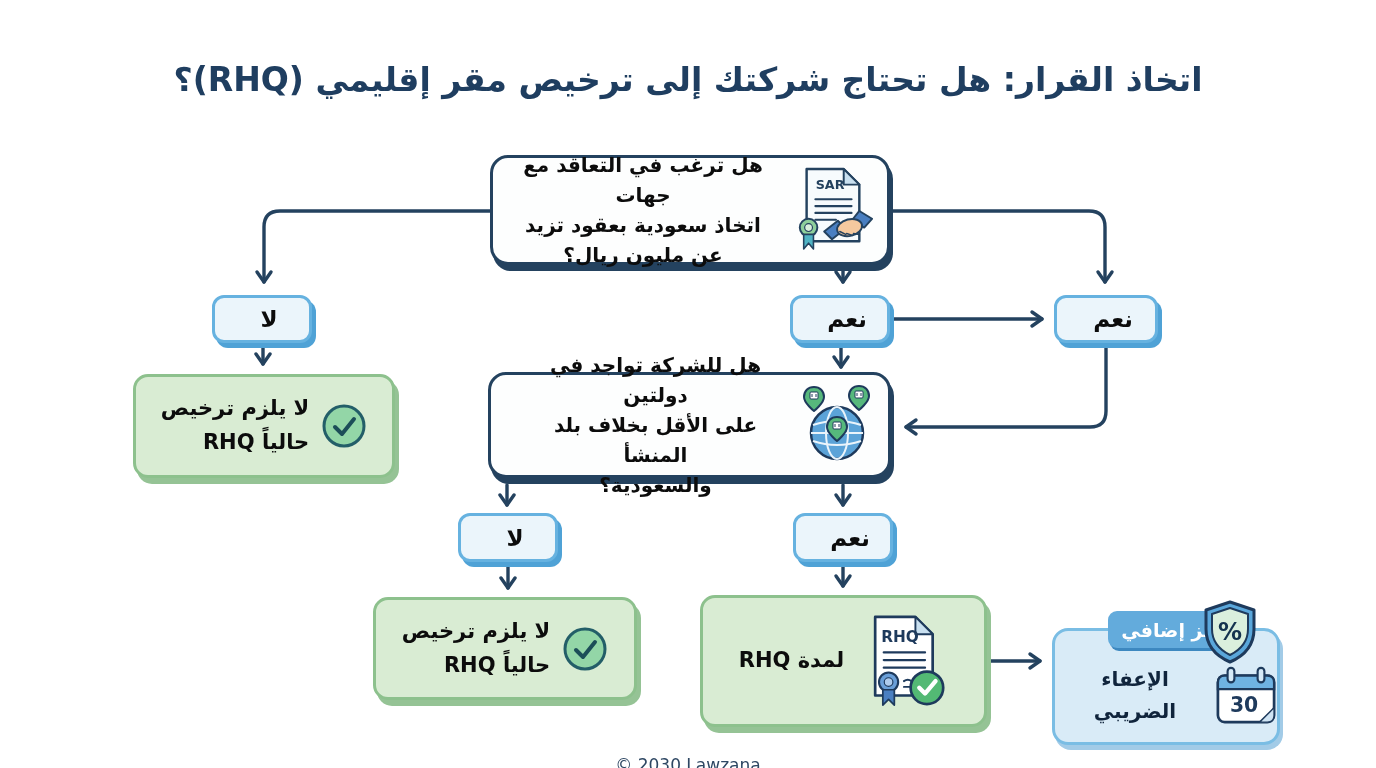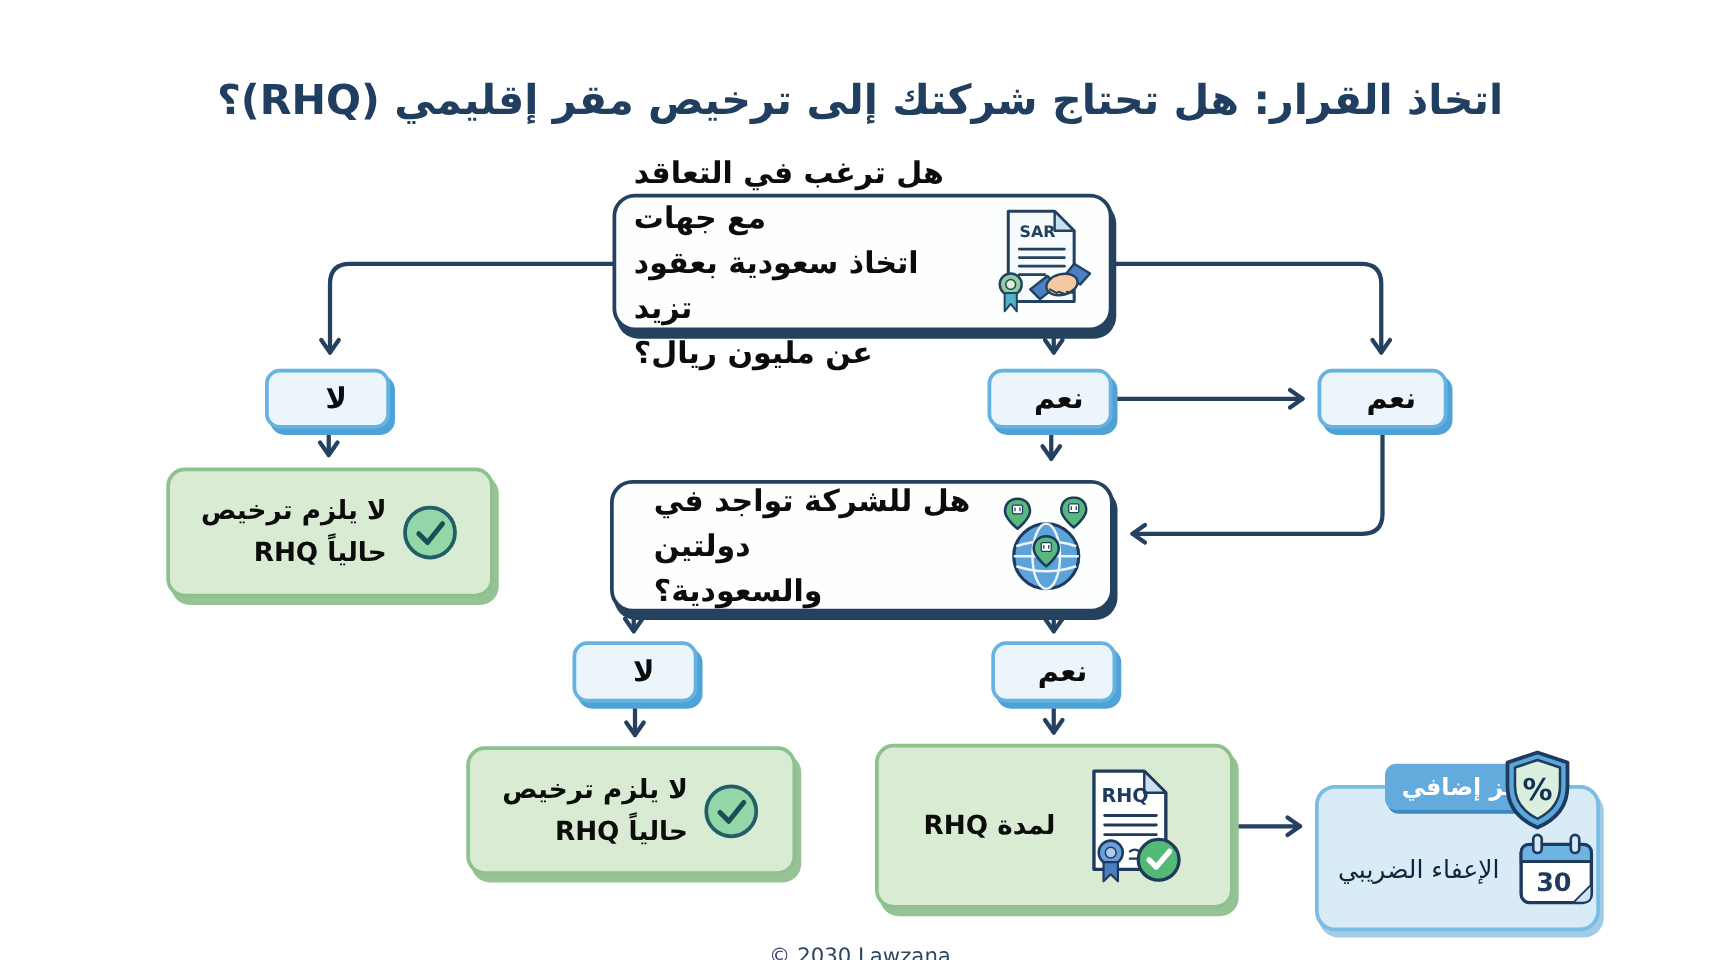--- a/index.html
+++ b/index.html
@@ -12,7 +12,7 @@
   .decision{background:#fdfefe;border:3.5px solid #24425f;border-radius:18px;
             box-shadow:3px 6px 0 0 #24425f;display:flex;align-items:center;justify-content:center;
             gap:12px;padding:6px 14px;}
-  .q-text{font-size:24px;font-weight:bold;color:#0c0c0c;text-align:left;line-height:1.5;}
+  .q-text{font-size:20px;font-weight:bold;color:#0c0c0c;text-align:center;line-height:1.5;}
   .answer{background:#ebf5fb;border:3px solid #66b2e0;border-radius:12px;
           box-shadow:4px 5px 0 0 #4fa2d6;display:flex;align-items:center;justify-content:center;
           font-size:23px;font-weight:bold;color:#0c0c0c;}

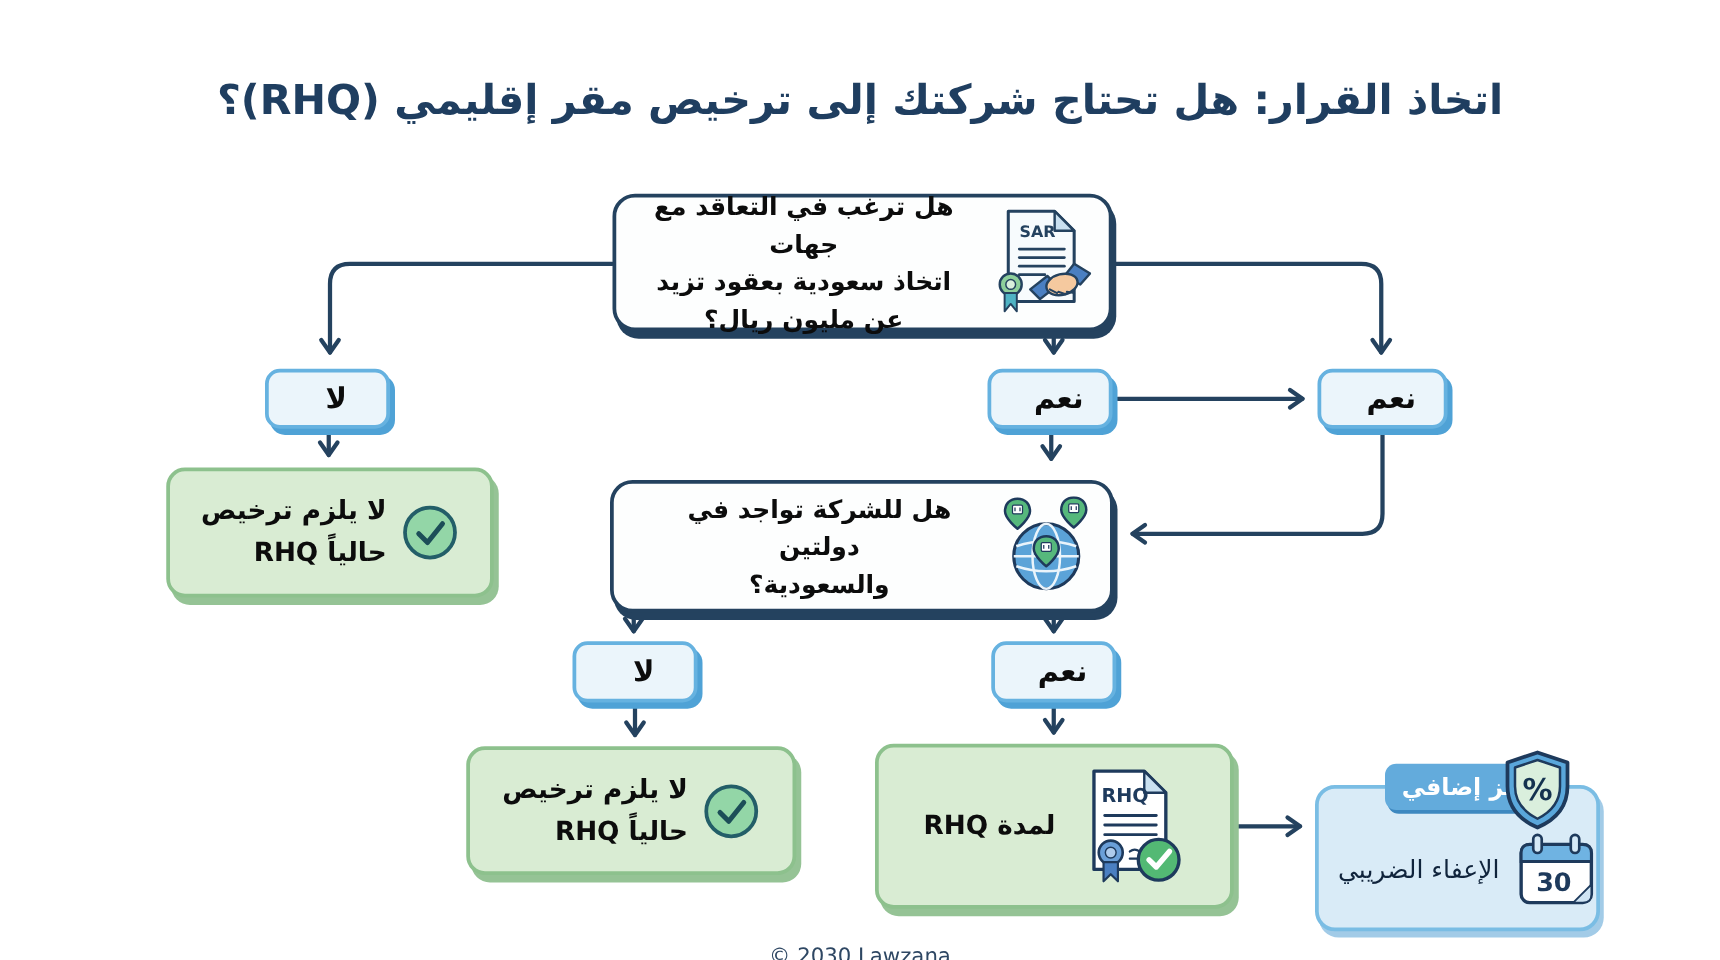--- a/index.html
+++ b/index.html
@@ -109,7 +109,7 @@
     </div>
   </div>
 
-  <div class="node decision" style="left:488px;top:360px;width:403px;height:106px;padding-left:32px;">
+  <div class="node decision" style="left:488px;top:348px;width:403px;height:106px;padding-left:32px;">
     <span class="icon">
       <svg width="74" height="80" viewBox="0 0 74 80">
         <defs>

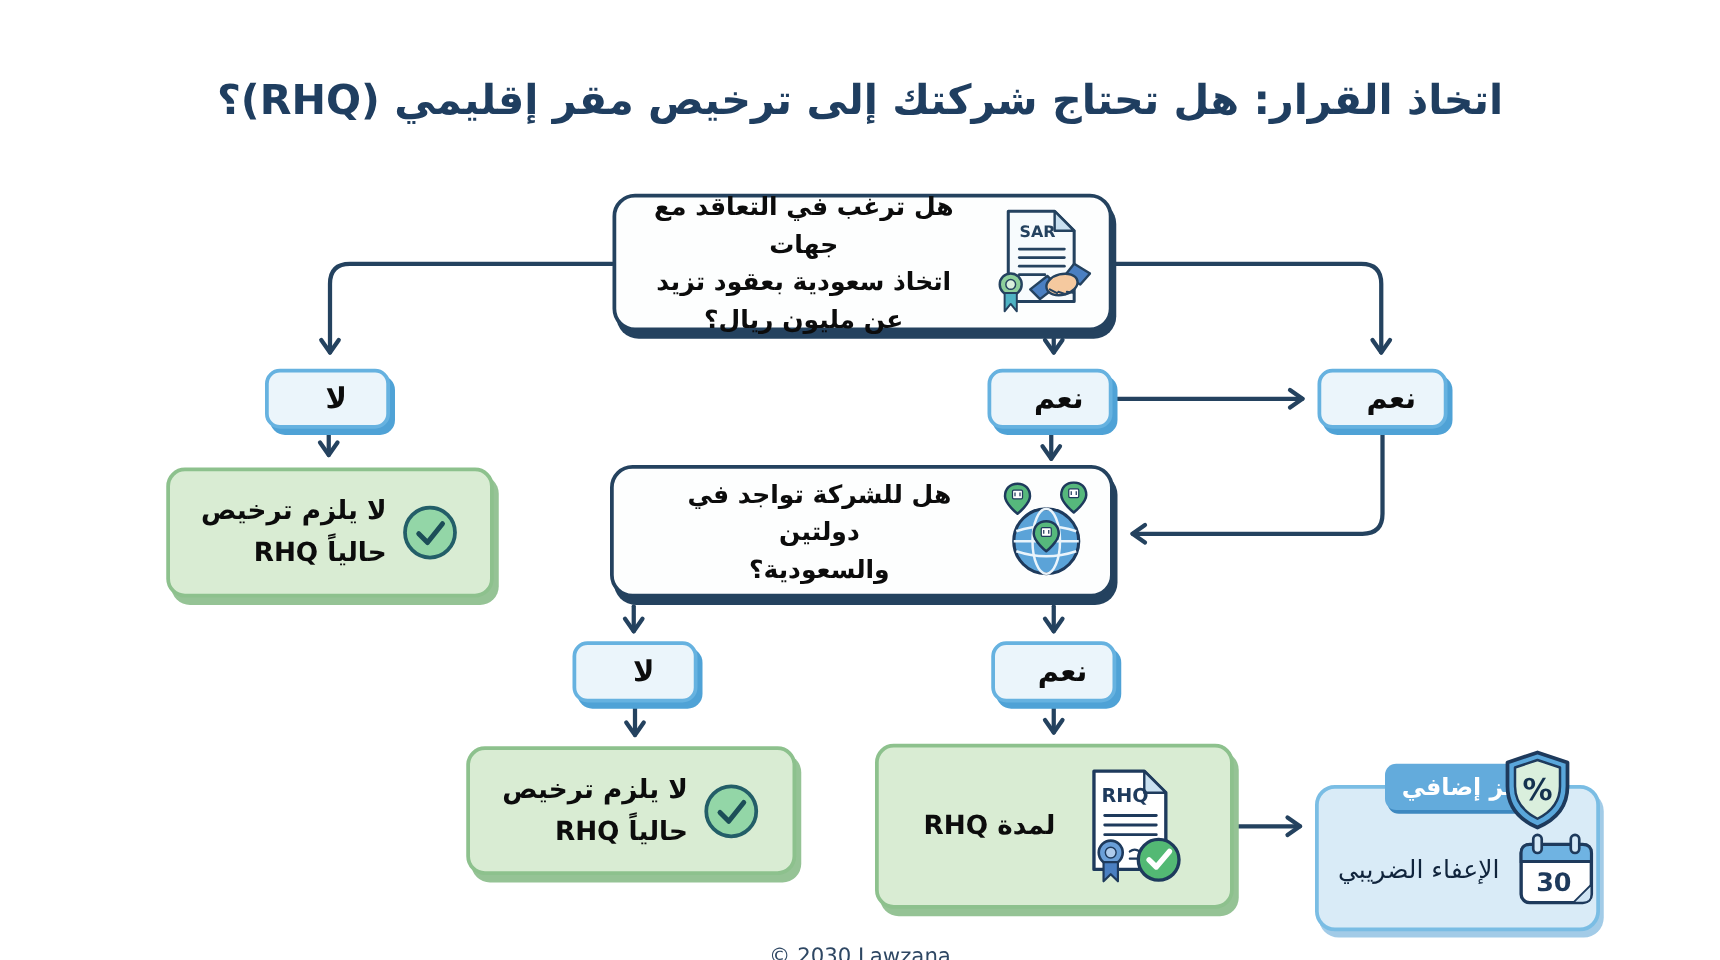--- a/index.html
+++ b/index.html
@@ -129,6 +129,7 @@
     </span>
     <div class="q-text">
       <div>هل للشركة تواجد في دولتين</div>
+      <div>على الأقل بخلاف بلد المنشأ</div>
       <div>والسعودية؟</div>
     </div>
   </div>

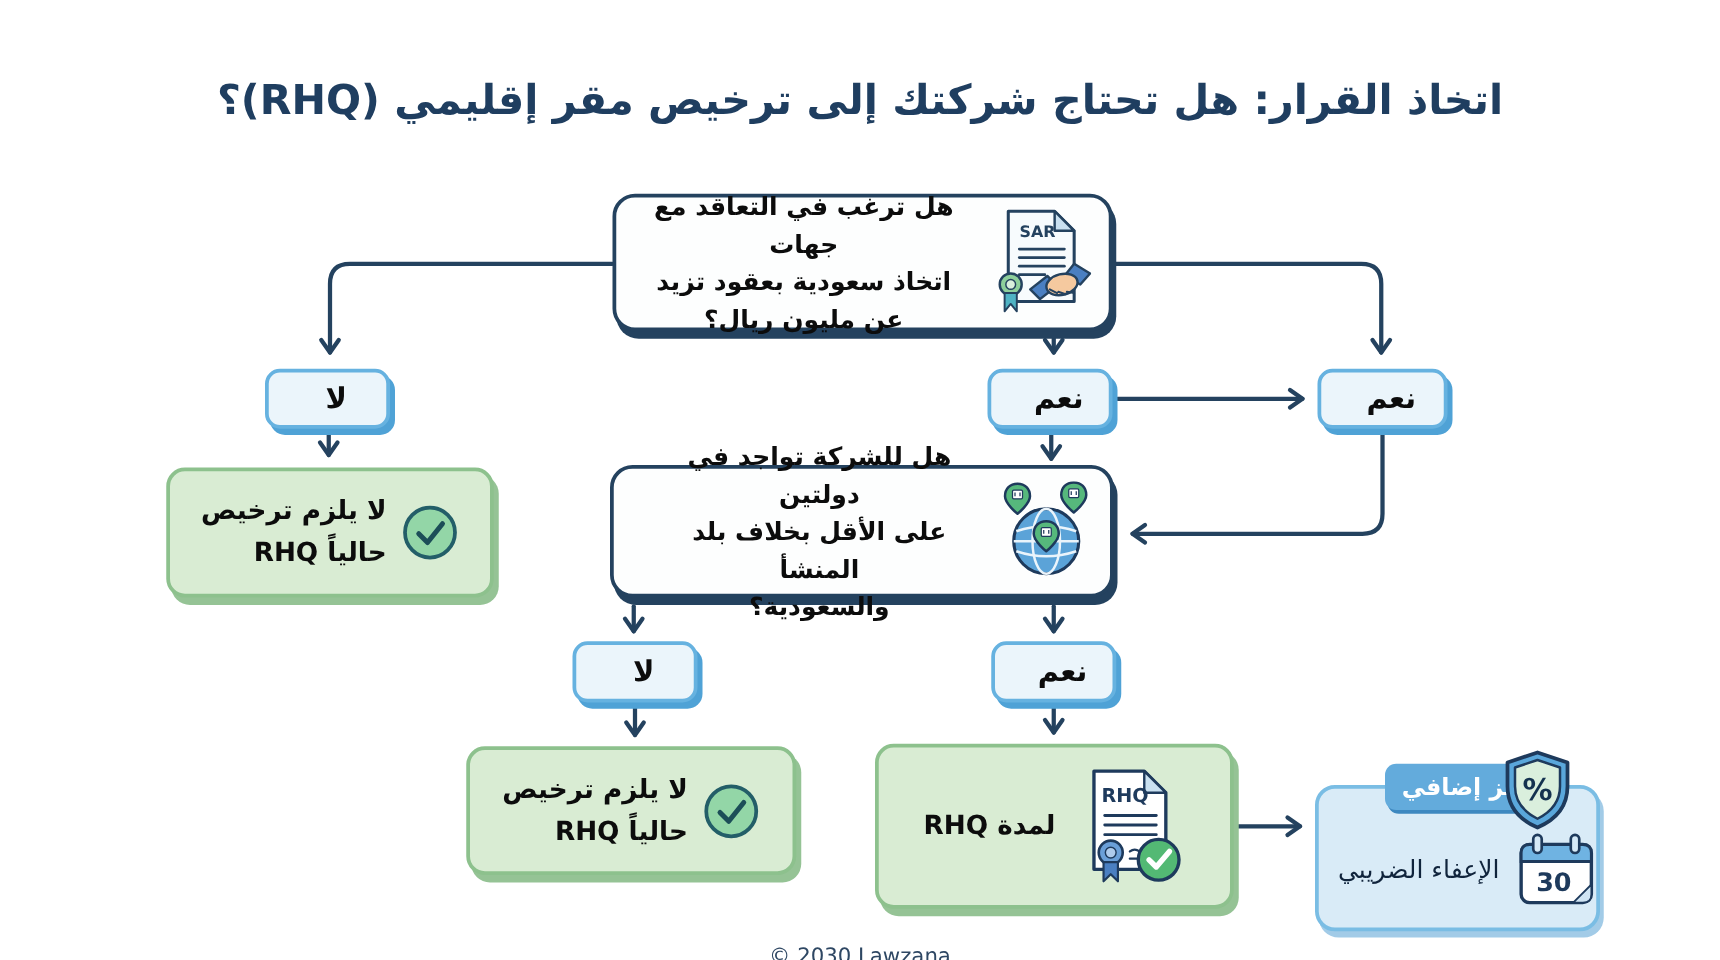--- a/index.html
+++ b/index.html
@@ -29,7 +29,7 @@
   .shield-wrap{position:absolute;right:18px;top:-32px;z-index:4;}
   .bonus-body{display:flex;align-items:center;justify-content:center;gap:14px;height:100%;
               padding-top:16px;box-sizing:border-box;}
-  .bonus-text{font-size:20px;font-weight:normal;color:#10243c;text-align:center;line-height:1.6;}
+  .bonus-text{font-size:20px;font-weight:bold;color:#10243c;text-align:center;line-height:1.6;}
   .footer{position:absolute;top:731px;left:0;right:0;text-align:center;z-index:2;
           font-size:17px;color:#2e4763;direction:ltr;}
   .bottom-bar{position:absolute;left:0;top:757px;width:1376px;height:11px;background:#24425f;z-index:2;}

